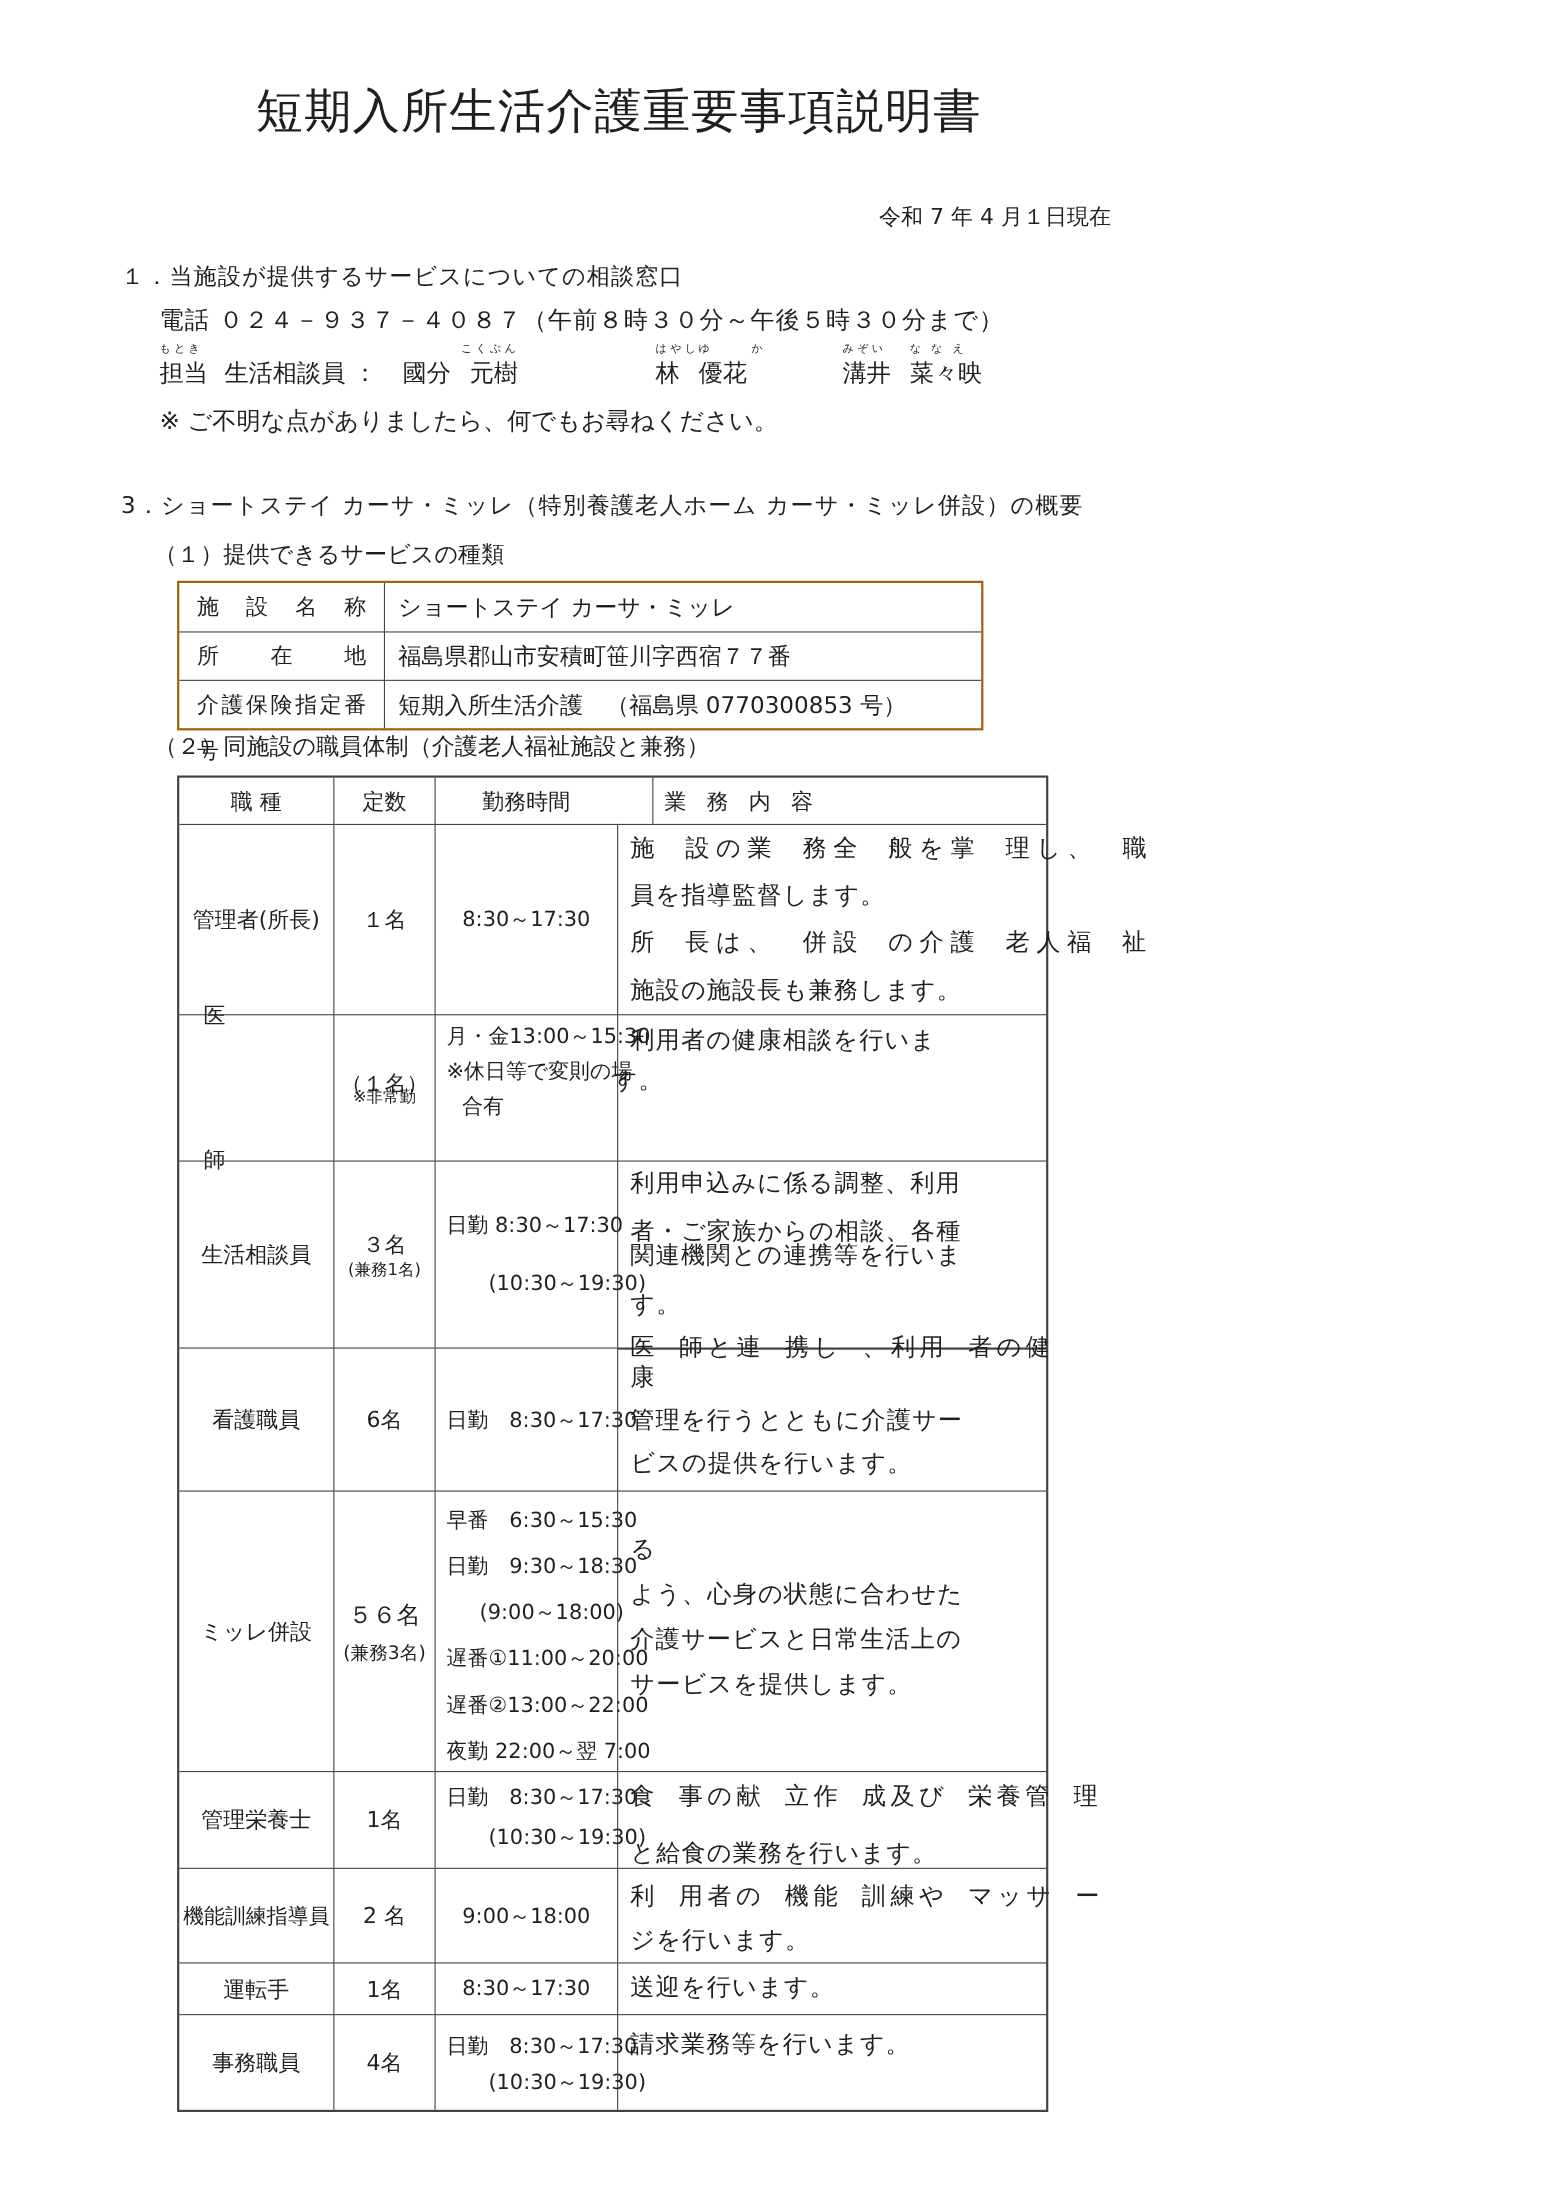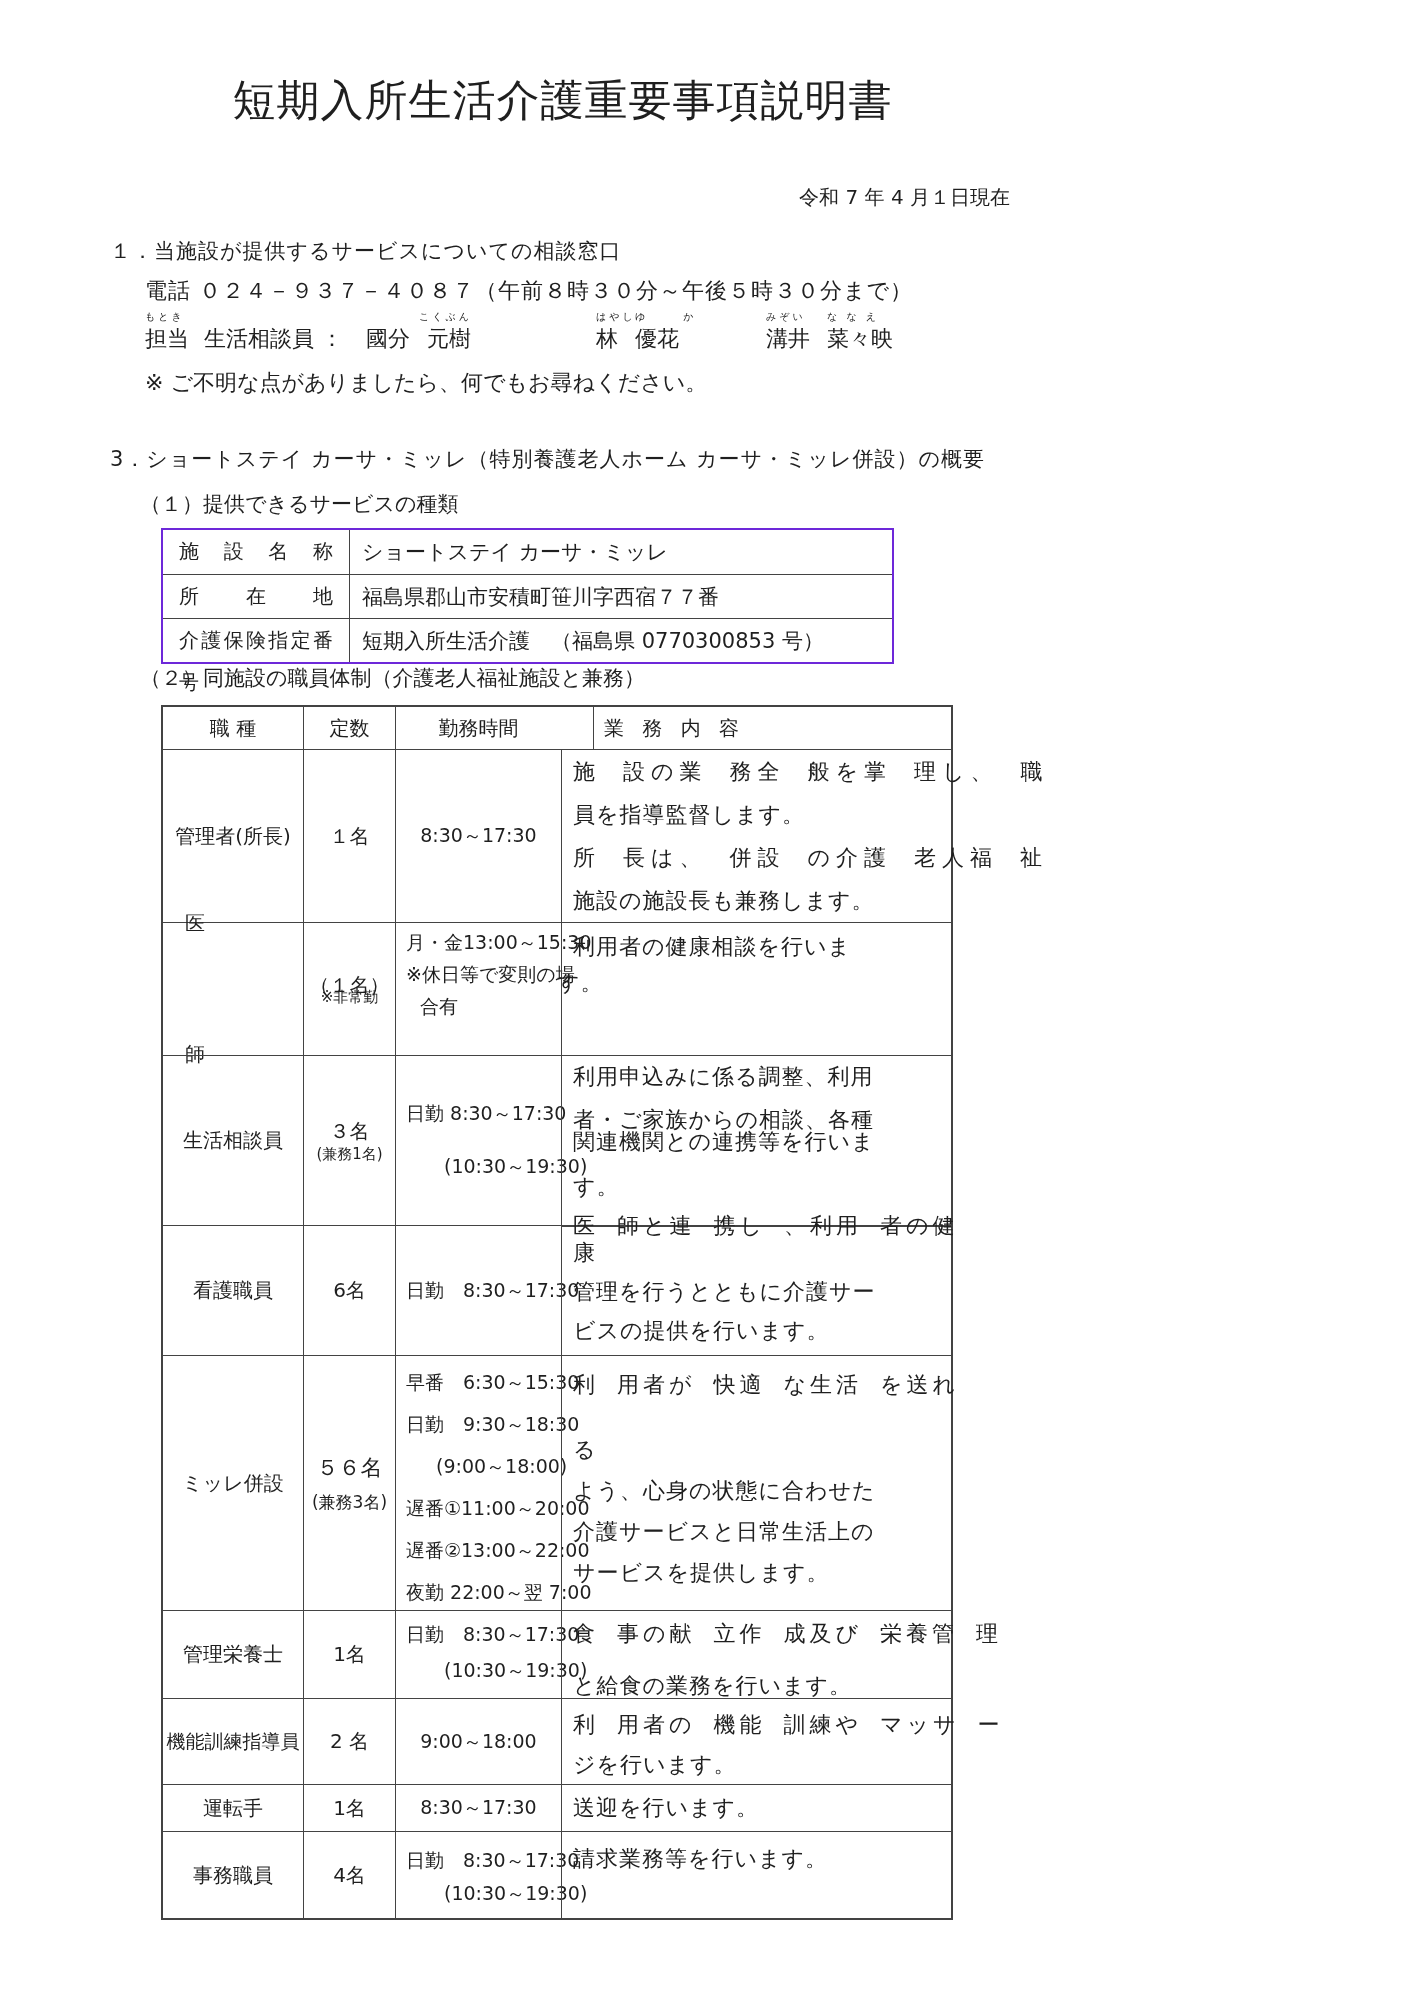--- a/index.html
+++ b/index.html
@@ -27,7 +27,7 @@
   .nm{position:relative;display:inline-block;padding-top:14px;}
   .rt{position:absolute;top:0;left:0;font-size:10px;letter-spacing:3px;white-space:nowrap;}
   
-  .ft{left:161px;top:528px;width:729px;border:2px solid #6d28d9;display:grid;
+  .ft{left:161px;top:528px;width:729px;border:2px solid #a16207;display:grid;
       grid-template-columns:187px 542px;grid-template-rows:44px 44px 44px;}
   .ft .cell{box-sizing:border-box;display:flex;align-items:center;}
   .ft .lab{border-right:1.5px solid #434343;font-size:20px;padding:0 16px;display:block;line-height:42px;

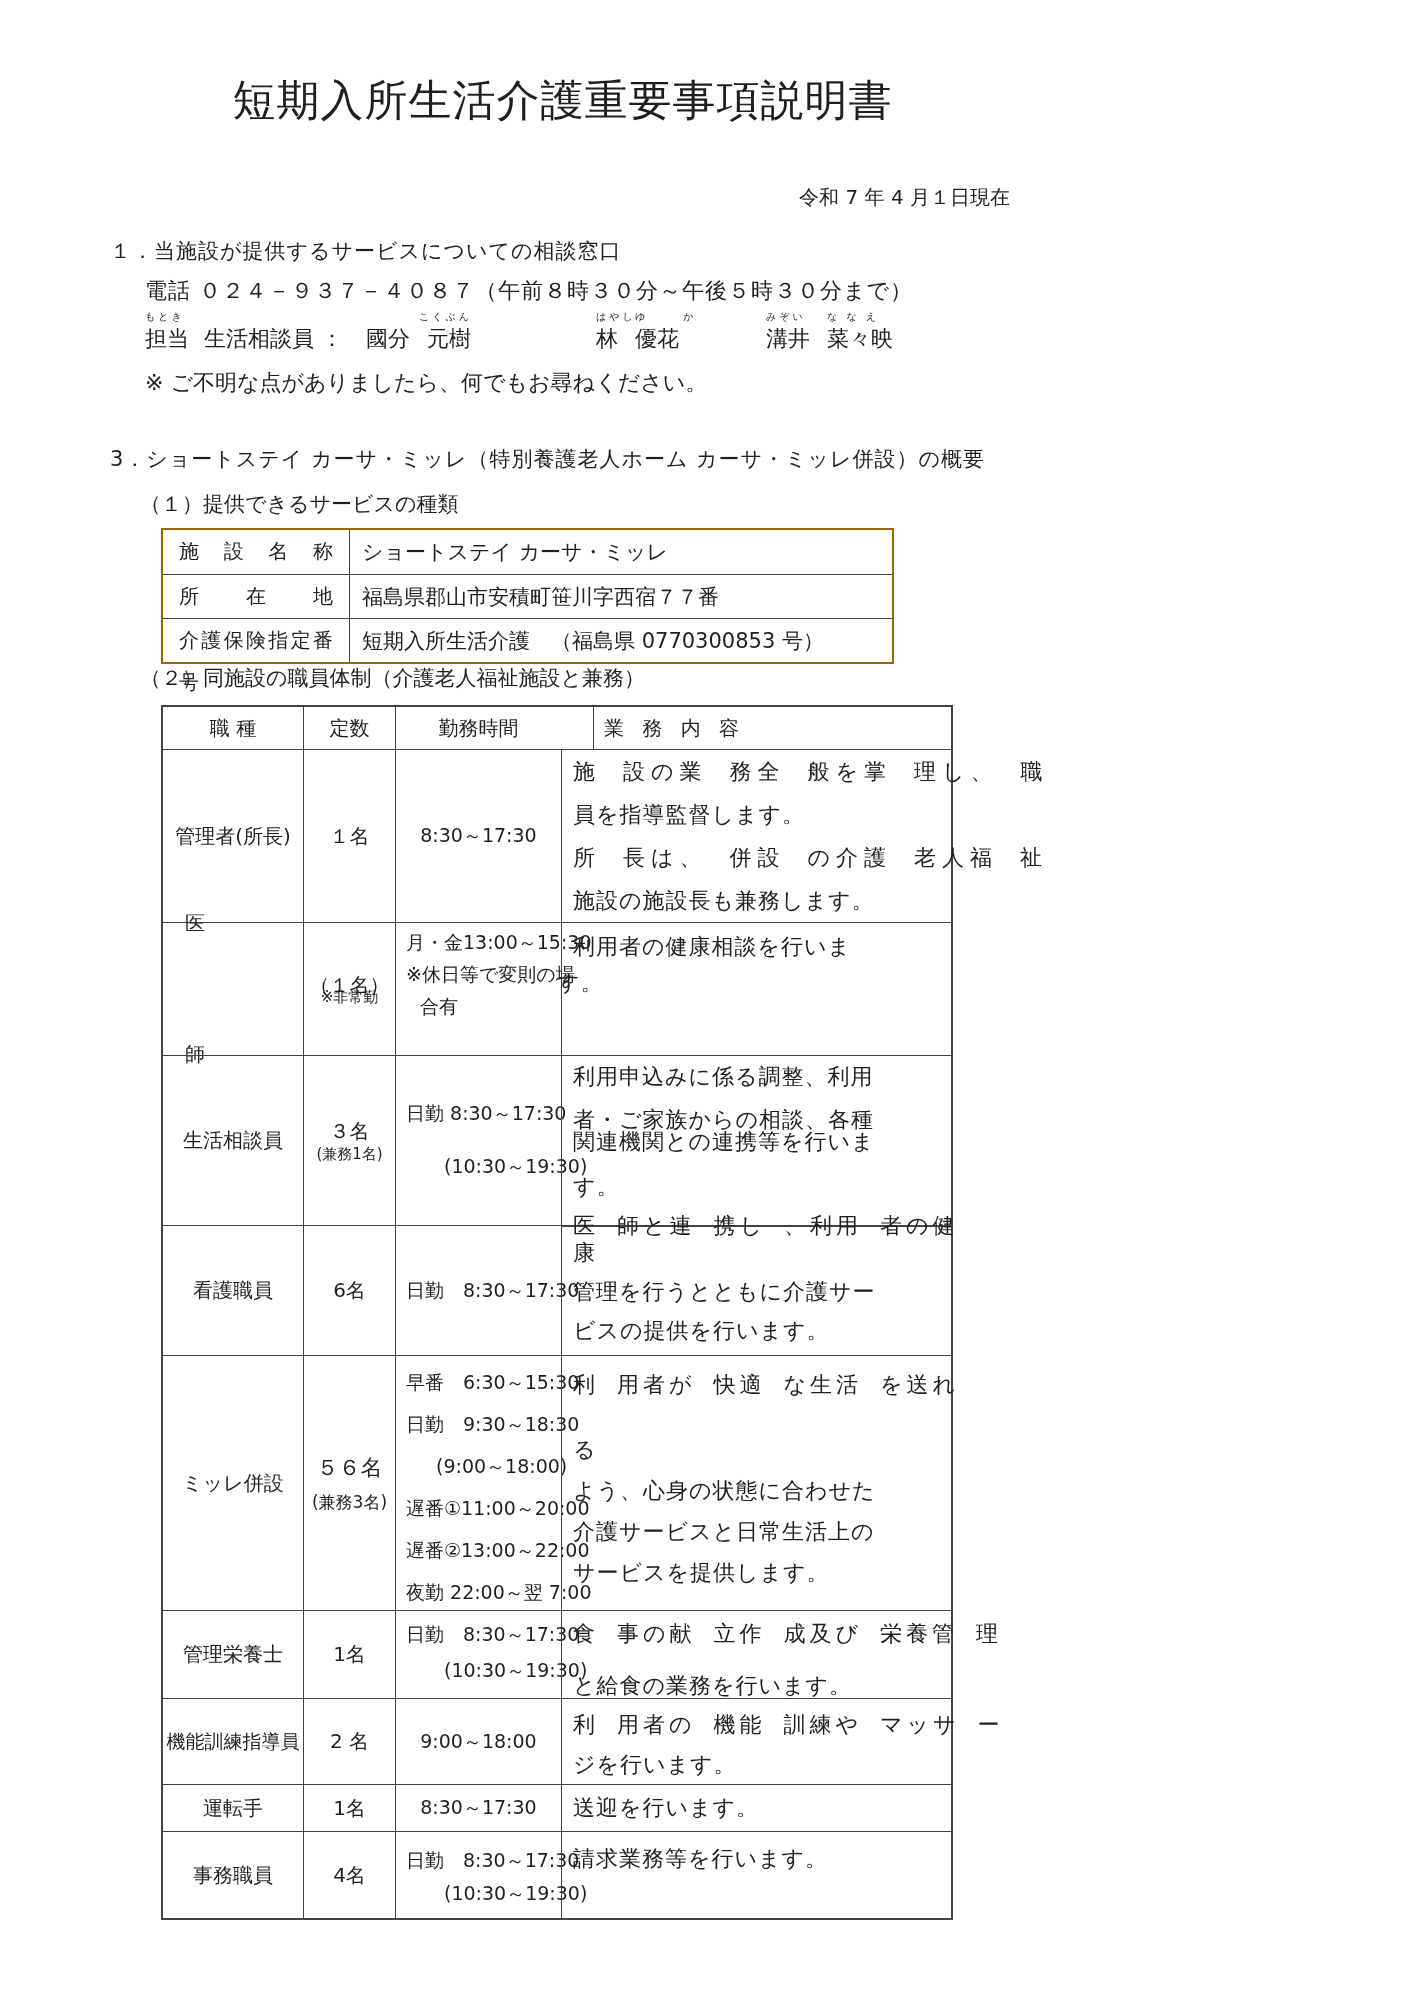--- a/index.html
+++ b/index.html
@@ -204,7 +204,6 @@
       <div class="line" style="line-height:42px;">夜勤 22:00～翌 7:00</div>
     </div>
     <div class="cell duty" style="grid-area:6/4;padding-top:8px;">
-      <div class="dl sp2" style="line-height:41px;">利 用者が 快適 な生活 を送れ</div>
       <div class="dl" style="line-height:41px;margin-top:24px;">る</div>
       <div class="dl" style="line-height:41px;">よう、心身の状態に合わせた</div>
       <div class="dl" style="line-height:41px;">介護サービスと日常生活上の</div>

